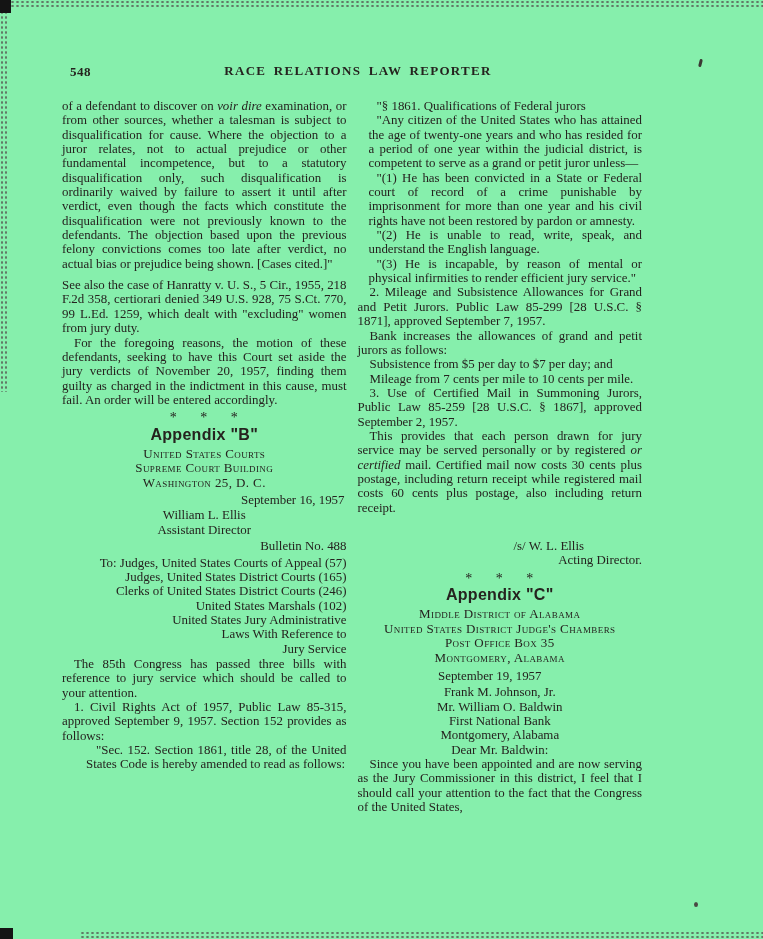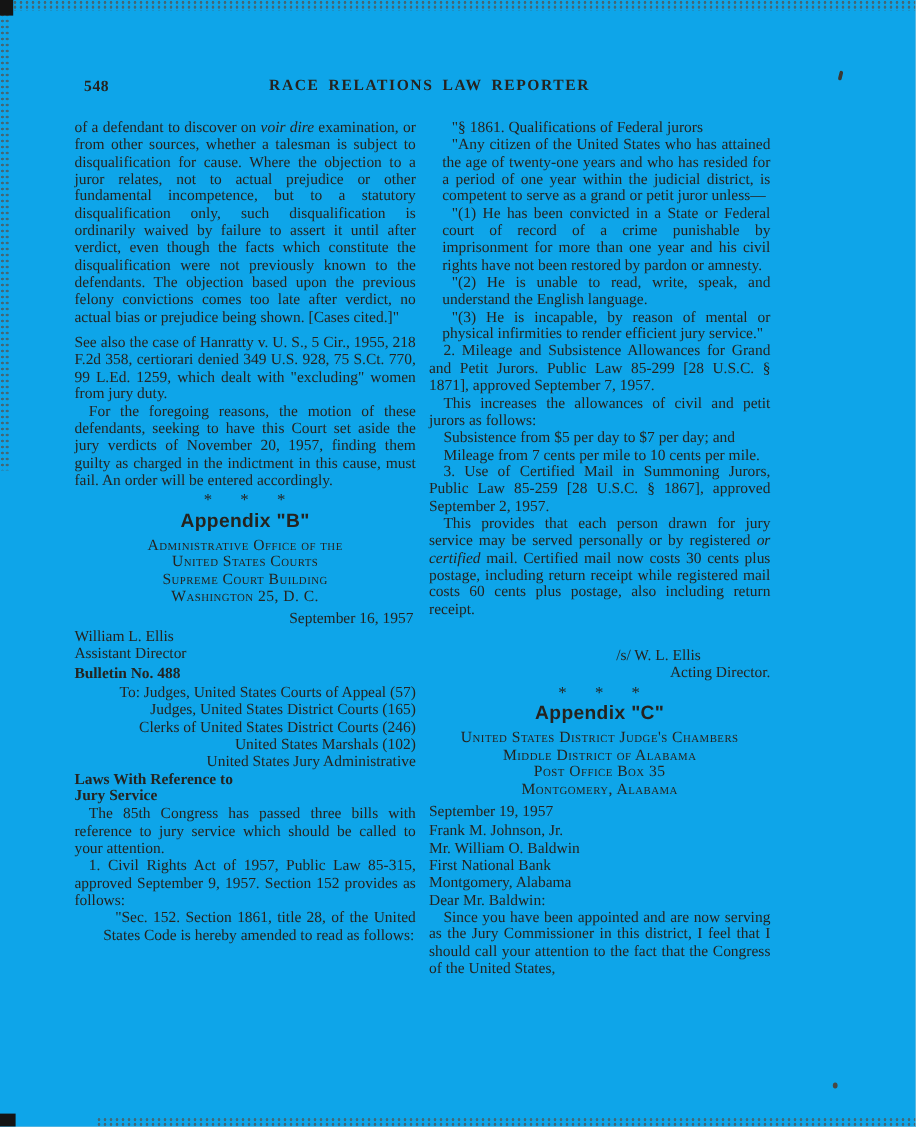--- a/index.html
+++ b/index.html
@@ -8,7 +8,7 @@
 
   .page {
     position:relative; width:763px; height:939px;
-    background:#0ea5e9; color:#25231f; overflow:hidden;
+    background:#86efac; color:#25231f; overflow:hidden;
   }
 
   

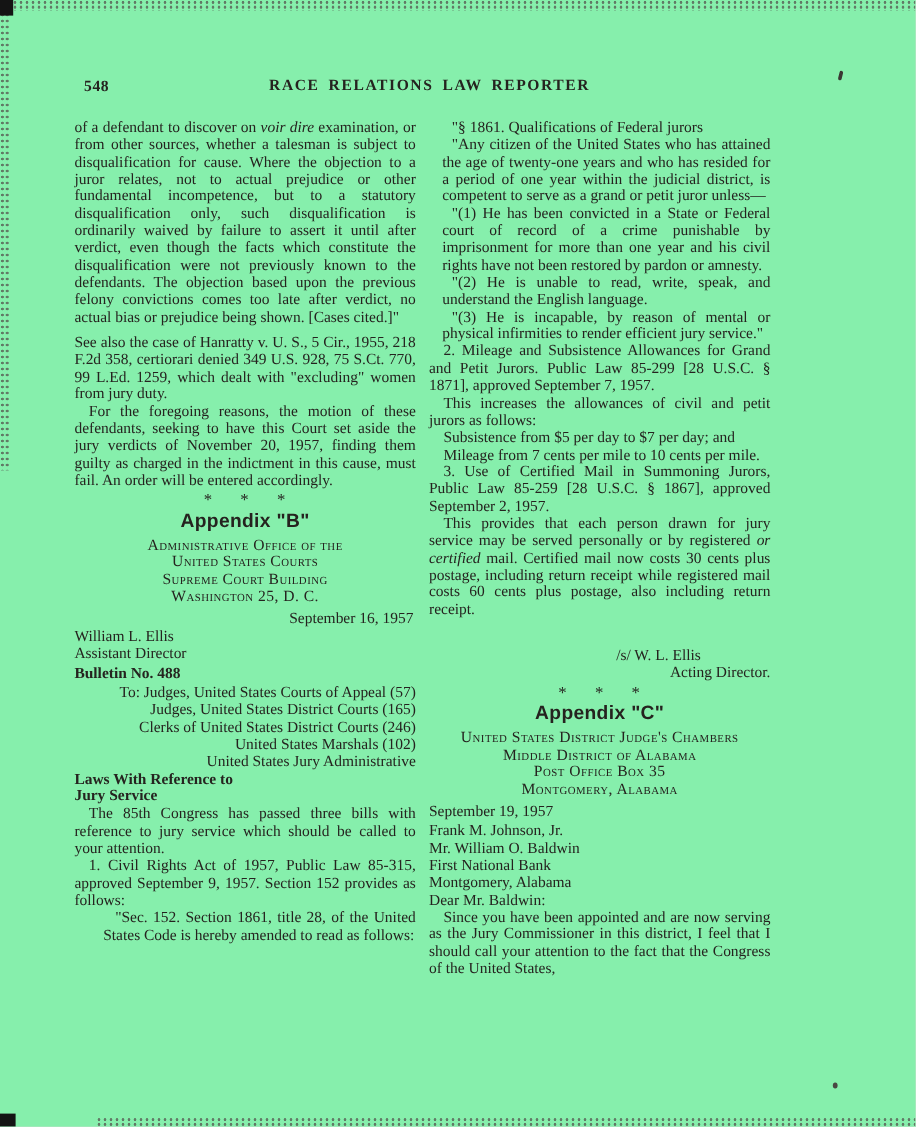--- a/index.html
+++ b/index.html
@@ -120,7 +120,7 @@
       </div>
 
       <p class="ind">2. Mileage and Subsistence Allowances for Grand and Petit Jurors. Public Law 85-299 [28 U.S.C. § 1871], approved September 7, 1957.</p>
-      <p class="ind">This increases the allowances of civil and petit jurors as follows:</p>
+      <p class="ind">Bank increases the allowances of grand and petit jurors as follows:</p>
       <p class="ind">Subsistence from $5 per day to $7 per day; and</p>
       <p class="ind">Mileage from 7 cents per mile to 10 cents per mile.</p>
       <p class="ind">3. Use of Certified Mail in Summoning Jurors, Public Law 85-259 [28 U.S.C. § 1867], approved September 2, 1957.</p>

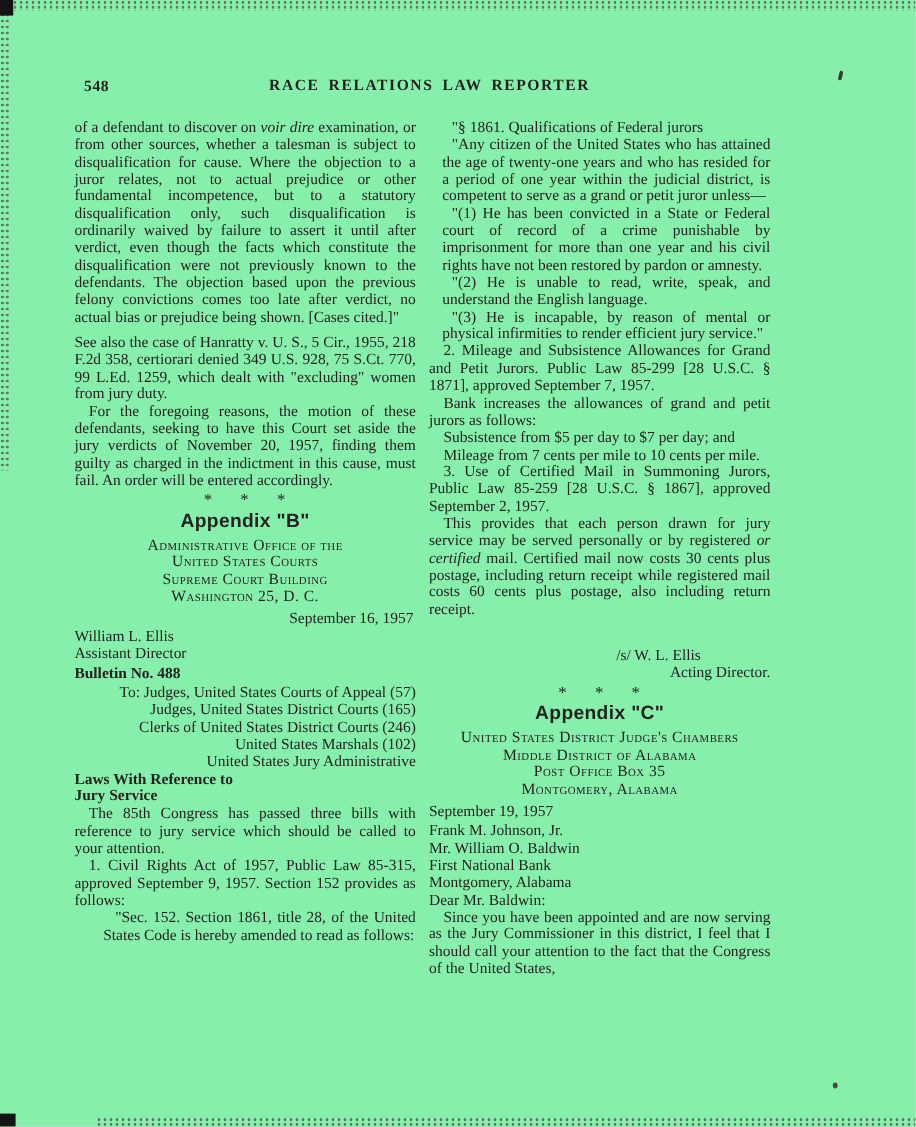--- a/index.html
+++ b/index.html
@@ -86,7 +86,6 @@
       <div class="stars">* * *</div>
       <div class="appendix">Appendix "B"</div>
 
-      <div class="sc">Administrative Office of the</div>
       <div class="sc">United States Courts</div>
       <div class="sc">Supreme Court Building</div>
       <div class="sc">Washington 25, D. C.</div>

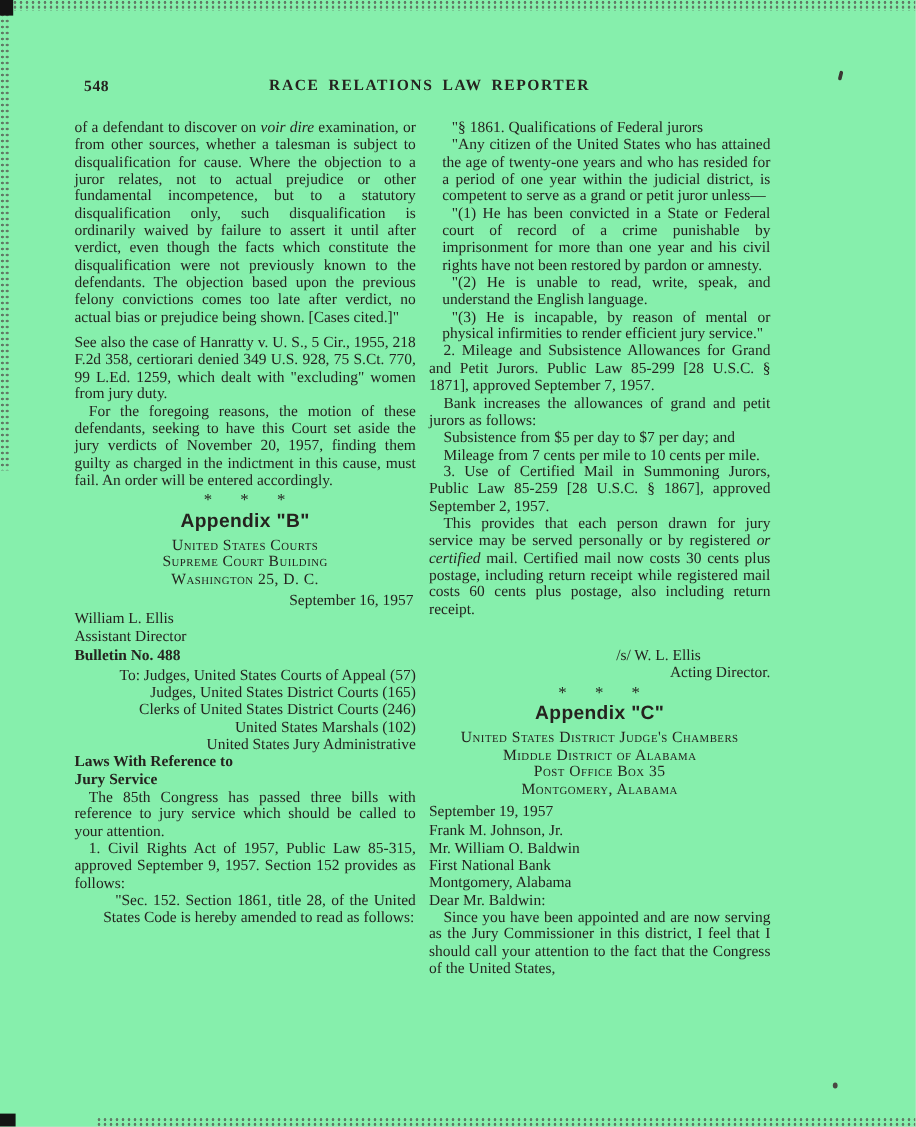--- a/index.html
+++ b/index.html
@@ -45,7 +45,7 @@
   .sc { text-align:center; font-variant:small-caps; font-size:13px; line-height:14.4px; letter-spacing:.4px; }
   .date-r { text-align:right; padding-right:2px; margin:3px 0 1px 0; }
   .date-r2 { text-align:left; padding-right:20px; margin:4px 0 2px 0; }
-  .plain { text-align:left; }
+  .plain { text-align:center; }
   .center { text-align:left; margin:2px 0;font-weight:bold; }
   .to { text-align:right; padding-left:28px; white-space:nowrap; }
   .to.first { padding-left:0; }

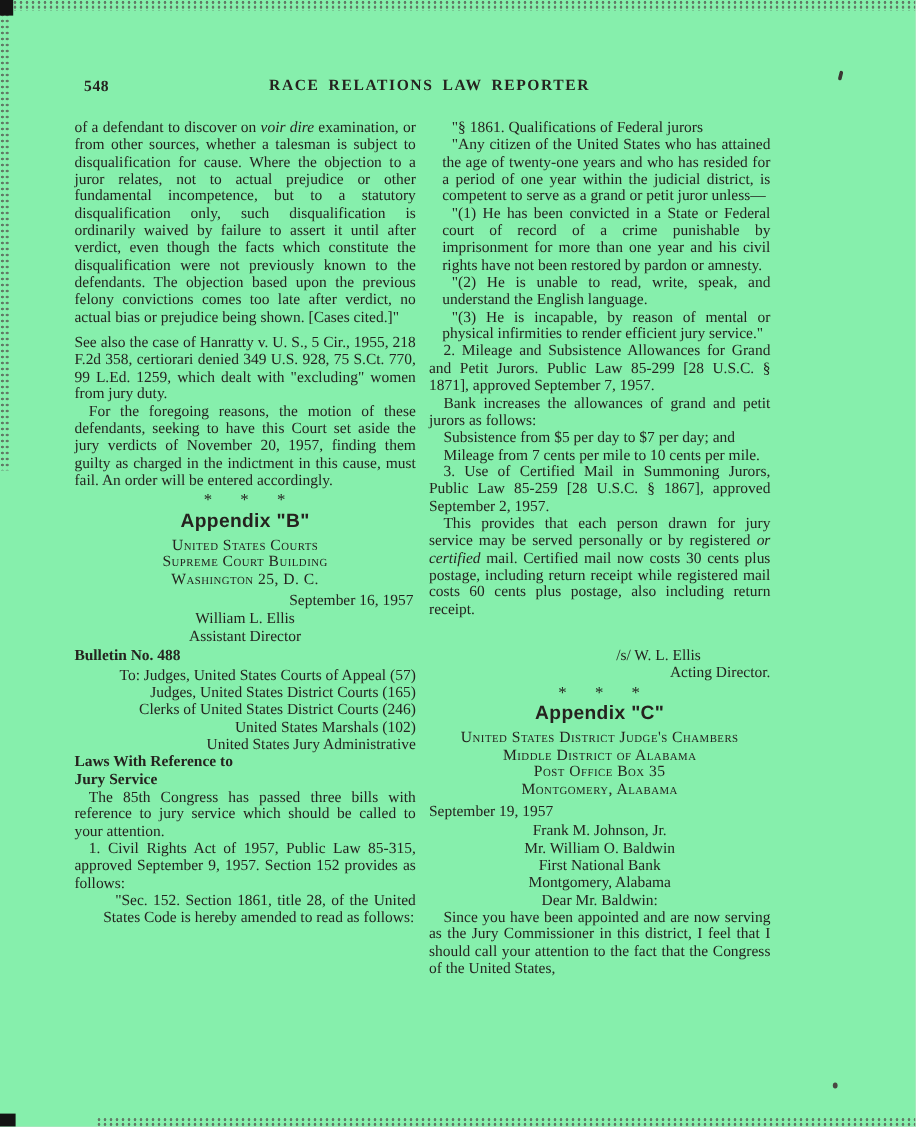--- a/index.html
+++ b/index.html
@@ -46,7 +46,7 @@
   .date-r { text-align:right; padding-right:2px; margin:3px 0 1px 0; }
   .date-r2 { text-align:left; padding-right:20px; margin:4px 0 2px 0; }
   .plain { text-align:center; }
-  .center { text-align:left; margin:2px 0;font-weight:bold; }
+  .center { text-align:right; margin:2px 0; }
   .to { text-align:right; padding-left:28px; white-space:nowrap; }
   .to.first { padding-left:0; }
   .to.wrap { white-space:normal; }

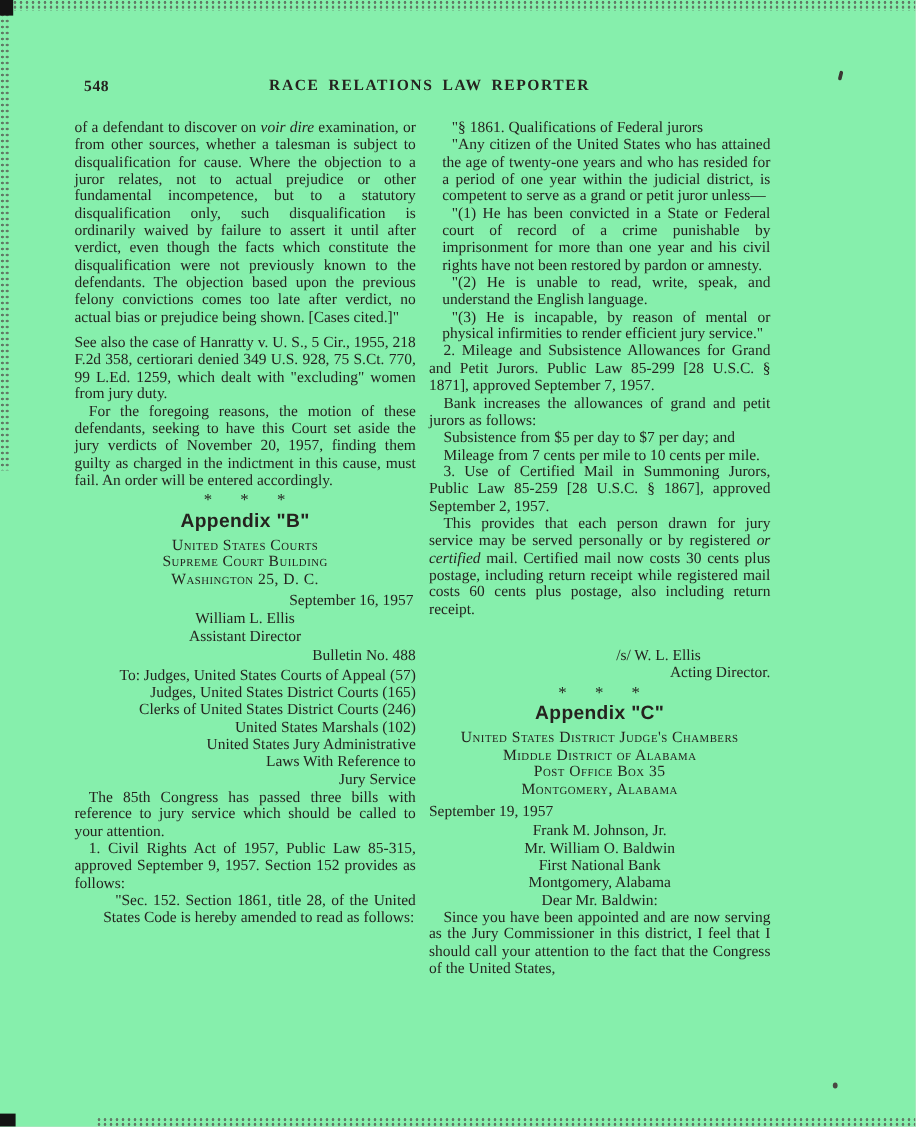--- a/index.html
+++ b/index.html
@@ -131,8 +131,8 @@
       <div class="stars">* * *</div>
       <div class="appendix">Appendix "C"</div>
 
+      <div class="sc">Middle District of Alabama</div>
       <div class="sc">United States District Judge's Chambers</div>
-      <div class="sc">Middle District of Alabama</div>
       <div class="sc">Post Office Box 35</div>
       <div class="sc">Montgomery, Alabama</div>
 

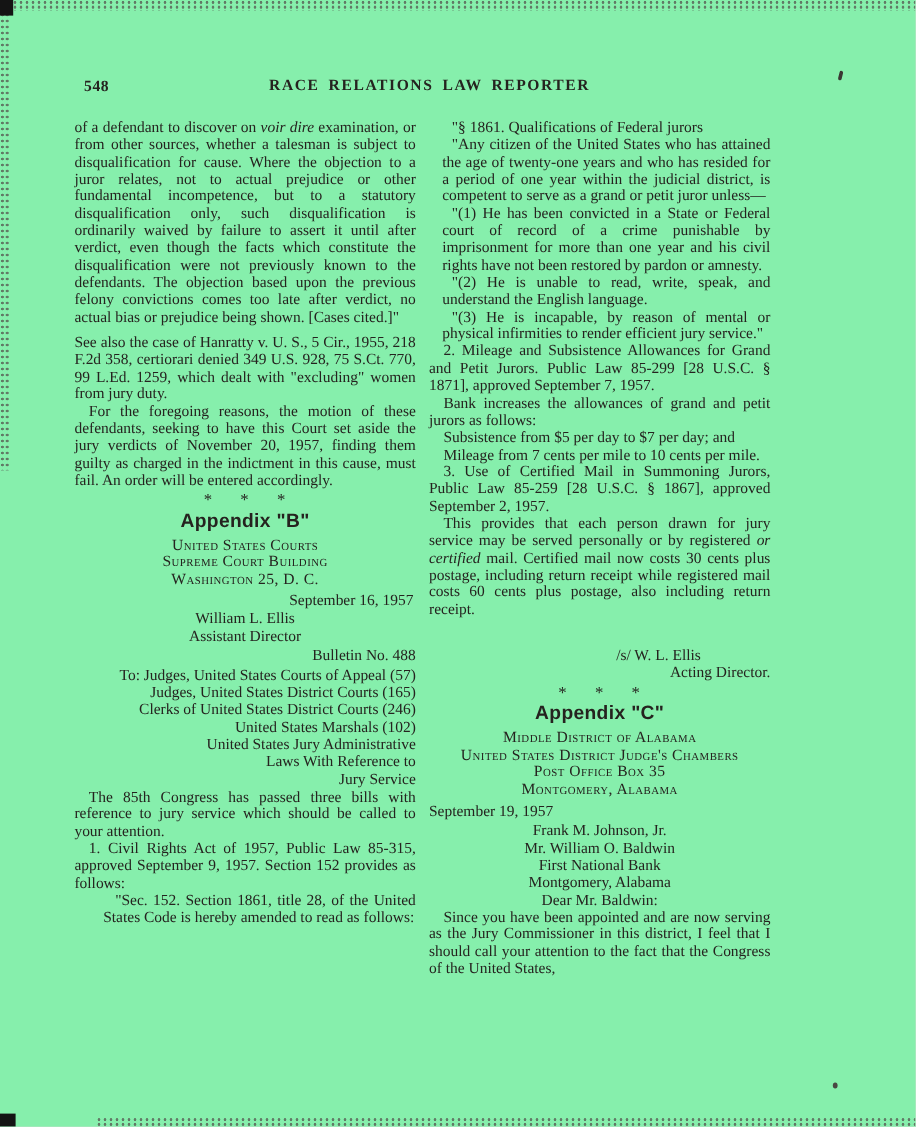--- a/index.html
+++ b/index.html
@@ -44,7 +44,7 @@
   }
   .sc { text-align:center; font-variant:small-caps; font-size:13px; line-height:14.4px; letter-spacing:.4px; }
   .date-r { text-align:right; padding-right:2px; margin:3px 0 1px 0; }
-  .date-r2 { text-align:left; padding-right:20px; margin:4px 0 2px 0; }
+  .date-r2 { text-align:center; padding-right:20px; margin:4px 0 2px 0; }
   .plain { text-align:center; }
   .center { text-align:right; margin:2px 0; }
   .to { text-align:right; padding-left:28px; white-space:nowrap; }

